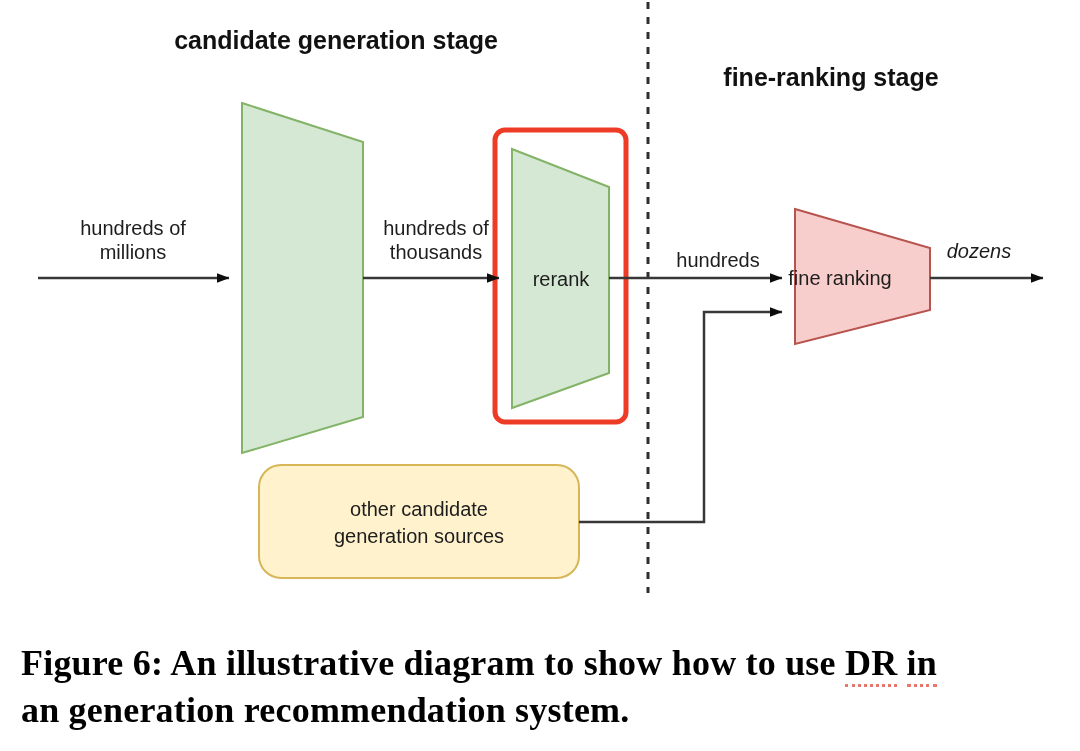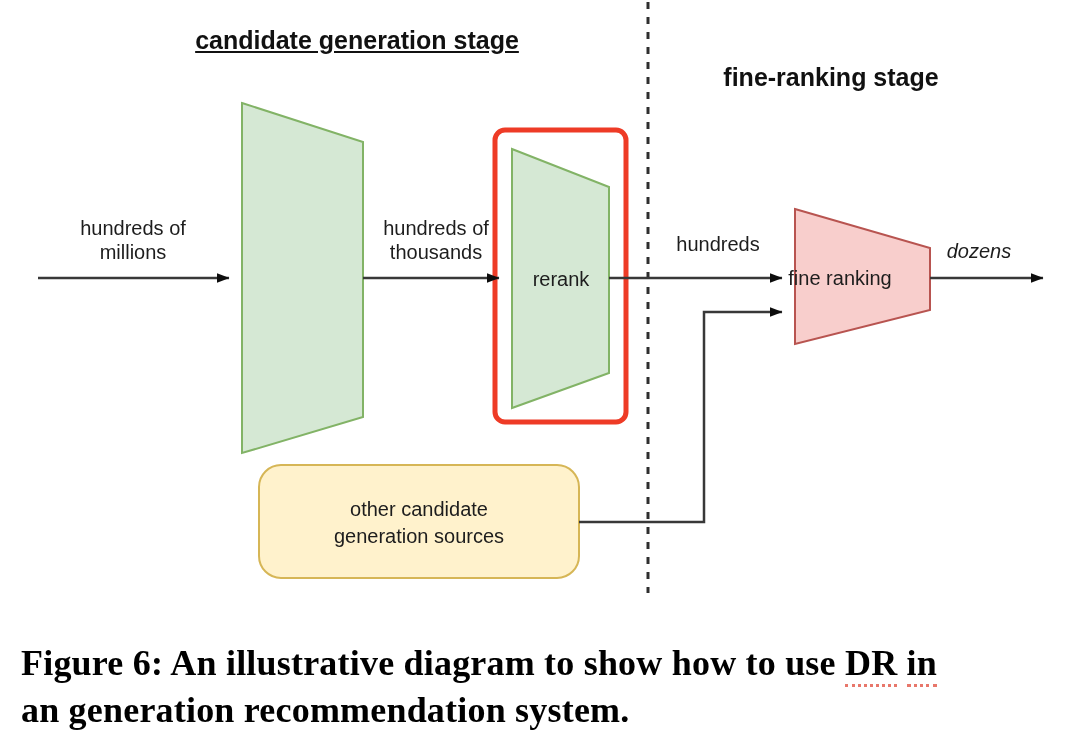--- a/index.html
+++ b/index.html
@@ -84,7 +84,7 @@
     <polyline points="579,522 704,522 704,312 782,312" fill="none" stroke-width="2.5" marker-end="url(#ah)" stroke="#383838"></polyline>
   </svg>
 
-  <div class="hdr" style="left:357px; top:26px;text-decoration:underline;">candidate generation stage</div>
+  <div class="hdr" style="left:336px; top:26px;">candidate generation stage</div>
   <div class="hdr" style="left:831px; top:26px;margin-top:37px;">fine-ranking stage</div>
 
   <div class="lbl" style="left:133px; top:216px;">hundreds of

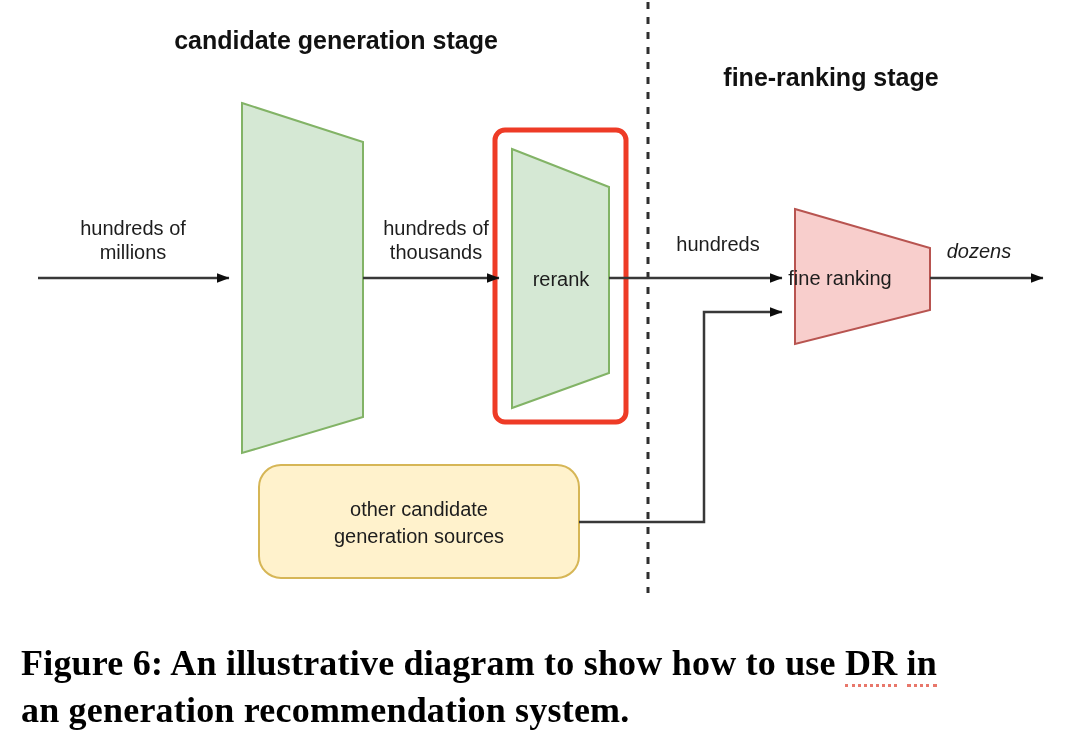--- a/index.html
+++ b/index.html
@@ -91,7 +91,7 @@
 millions</div>
   <div class="lbl" style="left:436px; top:216px;">hundreds of
 thousands</div>
-  <div class="lbl" style="left:718px; top:232px;">hundreds</div>
+  <div class="lbl" style="left:718px; top:248px;">hundreds</div>
   <div class="lbl" style="left:979px; top:239px;font-style:italic;">dozens</div>
 
   <div class="lbl node-lbl" style="left:561px; top:266px;">rerank</div>

